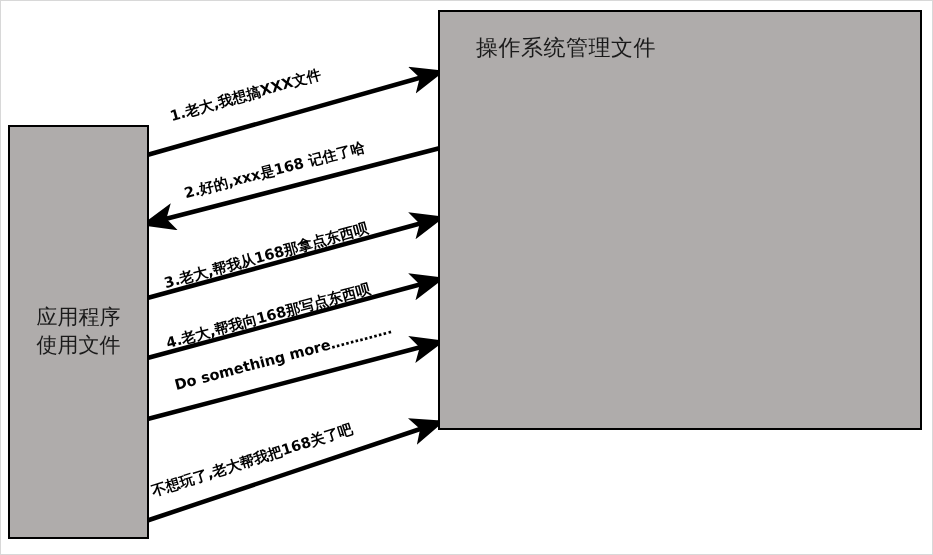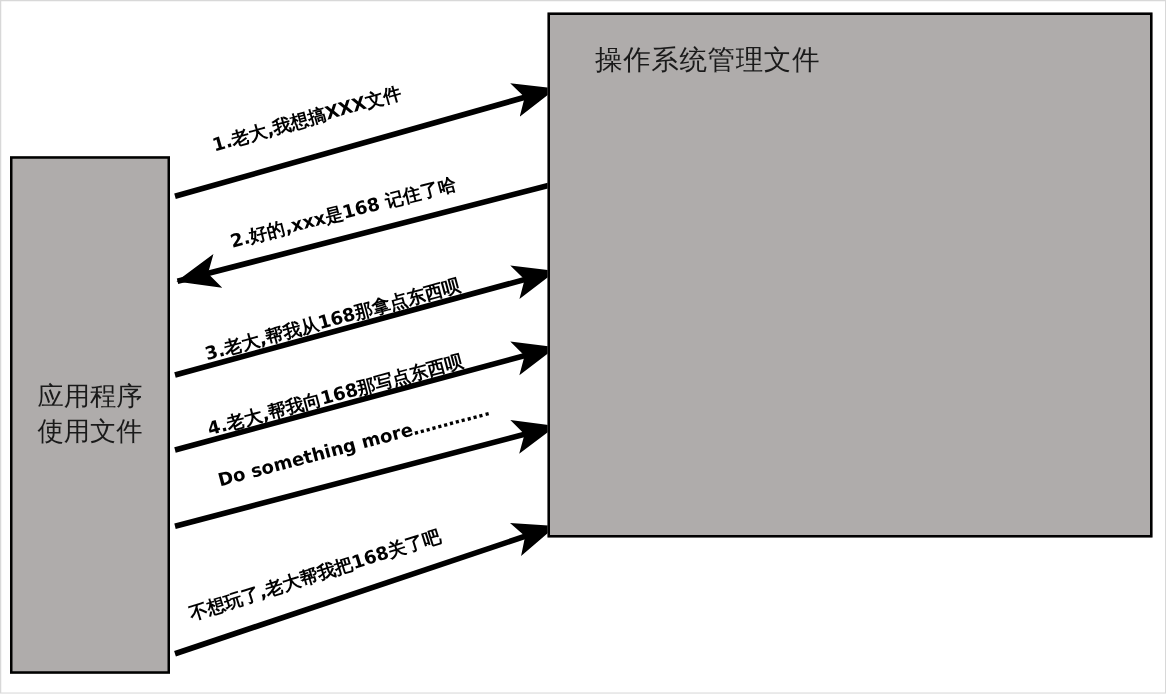--- a/index.html
+++ b/index.html
@@ -31,7 +31,7 @@
     position: absolute;
     left: 7px;
     top: 124px;
-    width: 128px;
+    width: 141px;
     height: 414px;
     background: #AFACAB;
     border: 2px solid #000000;

